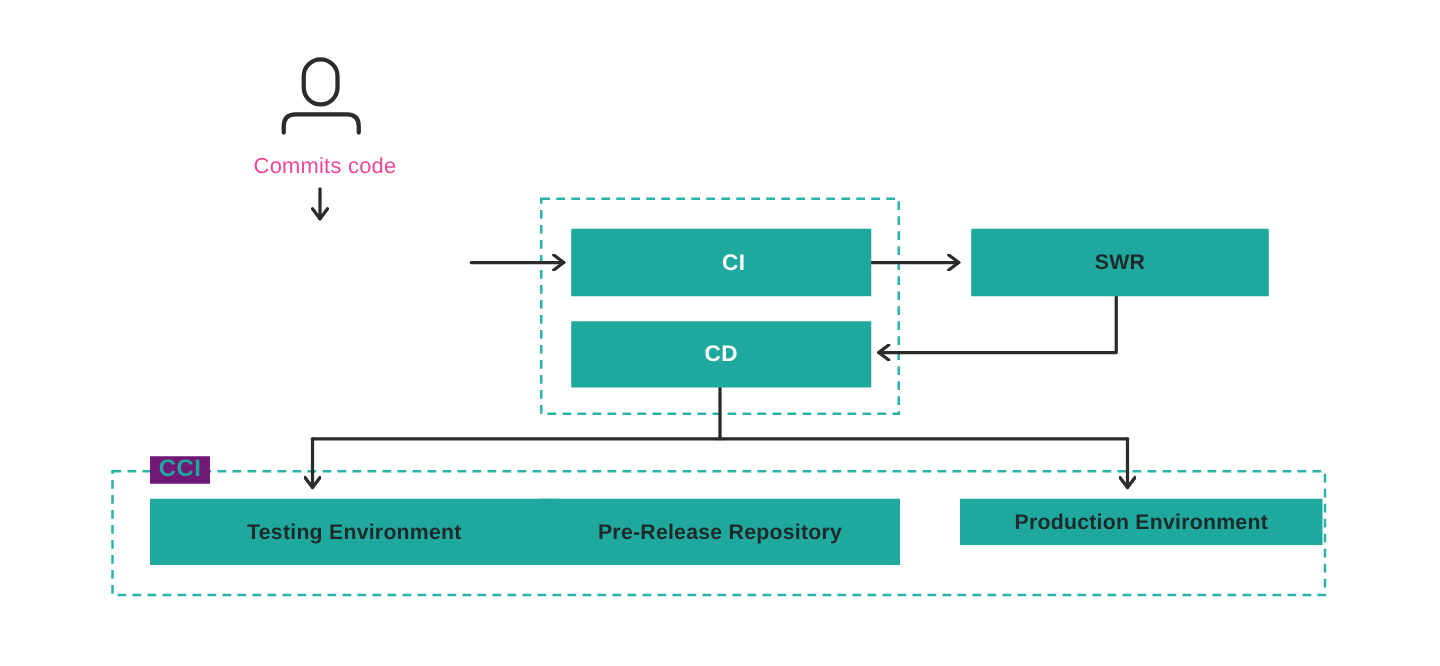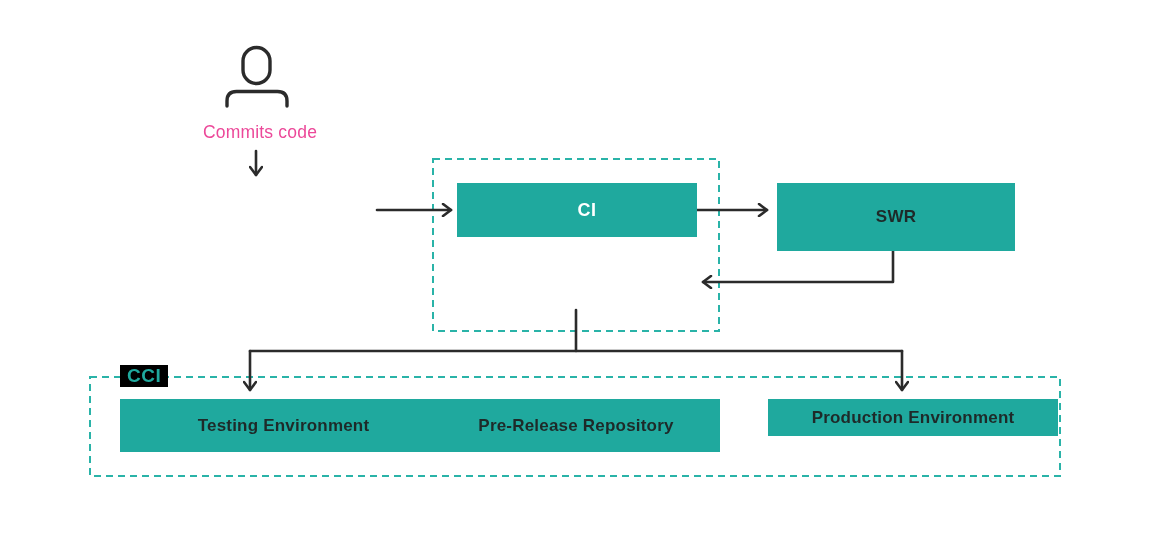--- a/index.html
+++ b/index.html
@@ -104,7 +104,7 @@
   <div class="node light" style="left:457px; top:183px; width:240px; height:54px;padding-left:20px;">CI</div>
 
 
-  <div class="node" style="left:777px; top:183px; width:238px; height:68px;">SWR</div>
+  <div class="node" style="left:777px; top:183px; width:238px; height:54px;">SWR</div>
 
   <div class="group-label" style="left:120px; top:365px;">CCI</div>
 

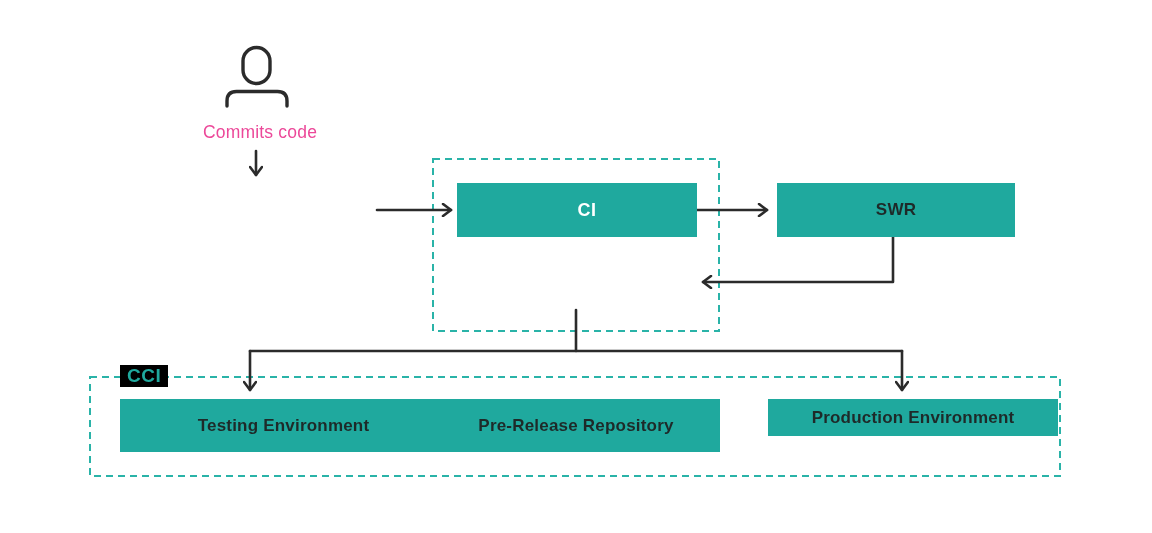--- a/index.html
+++ b/index.html
@@ -103,6 +103,7 @@
 
   <div class="node light" style="left:457px; top:183px; width:240px; height:54px;padding-left:20px;">CI</div>
 
+  <div class="node light" style="left:457px; top:257px; width:240px; height:53px;">CD</div>
 
   <div class="node" style="left:777px; top:183px; width:238px; height:54px;">SWR</div>
 

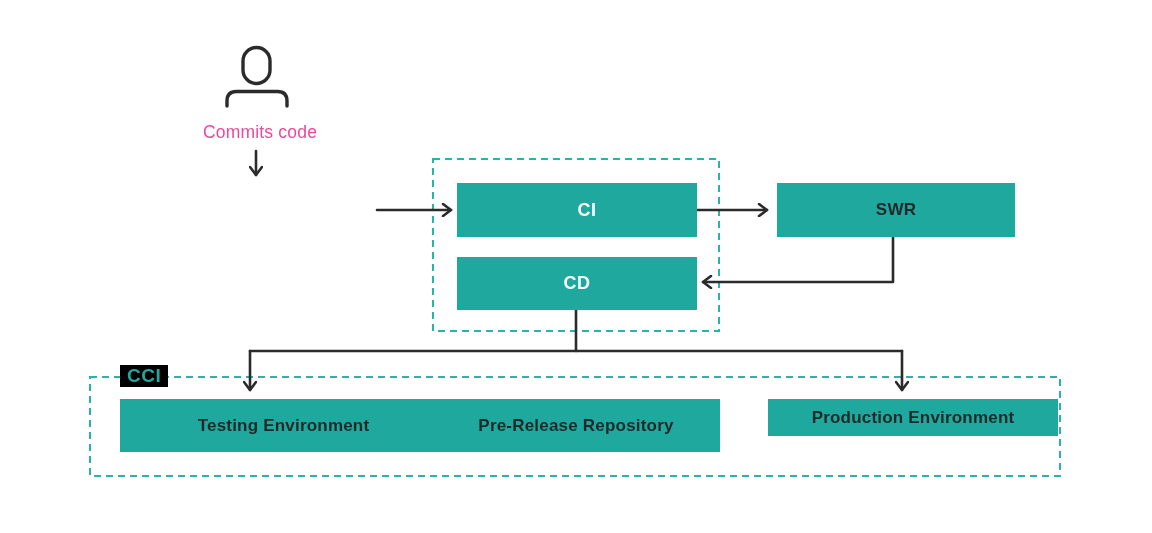--- a/index.html
+++ b/index.html
@@ -56,7 +56,7 @@
   .group-label{
     position:absolute;
     color:var(--teal);
-    background:#000000;
+    background:#701a75;
     font-size:19px;
     font-weight:700;
     letter-spacing:.5px;

